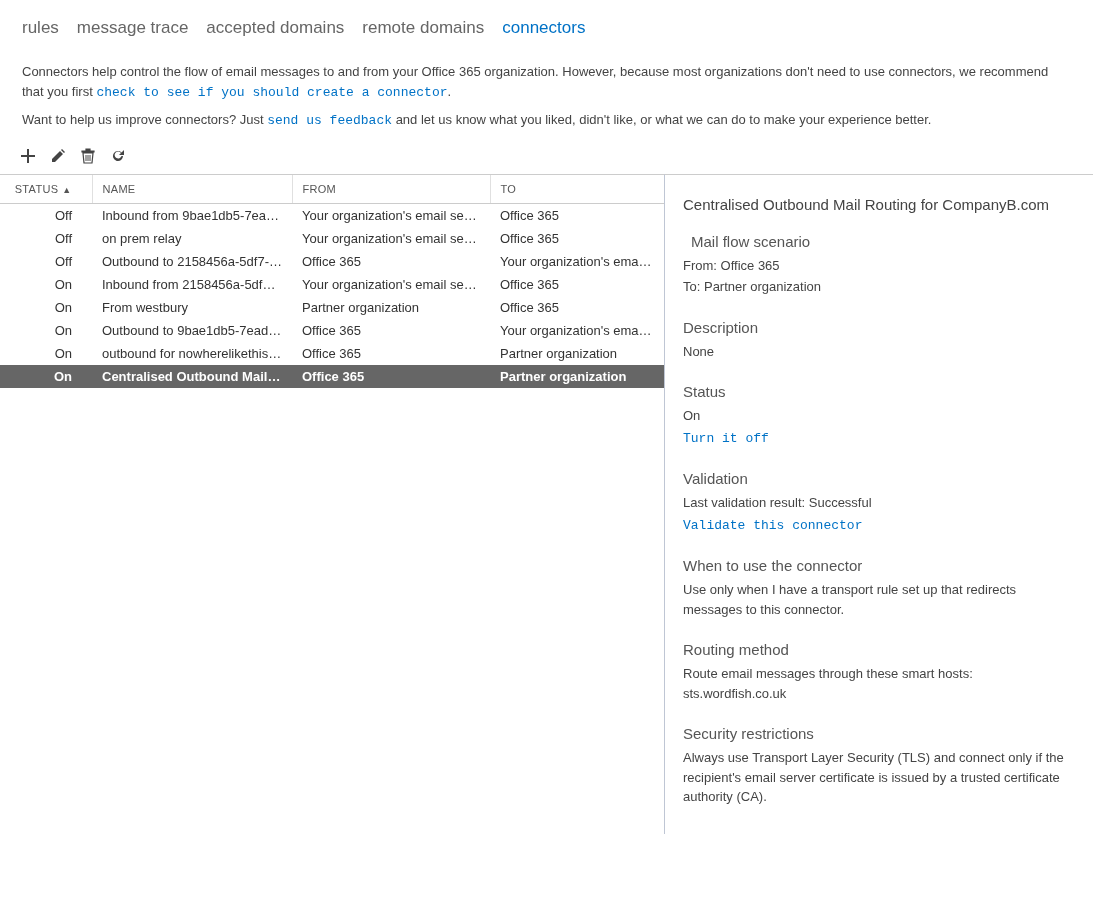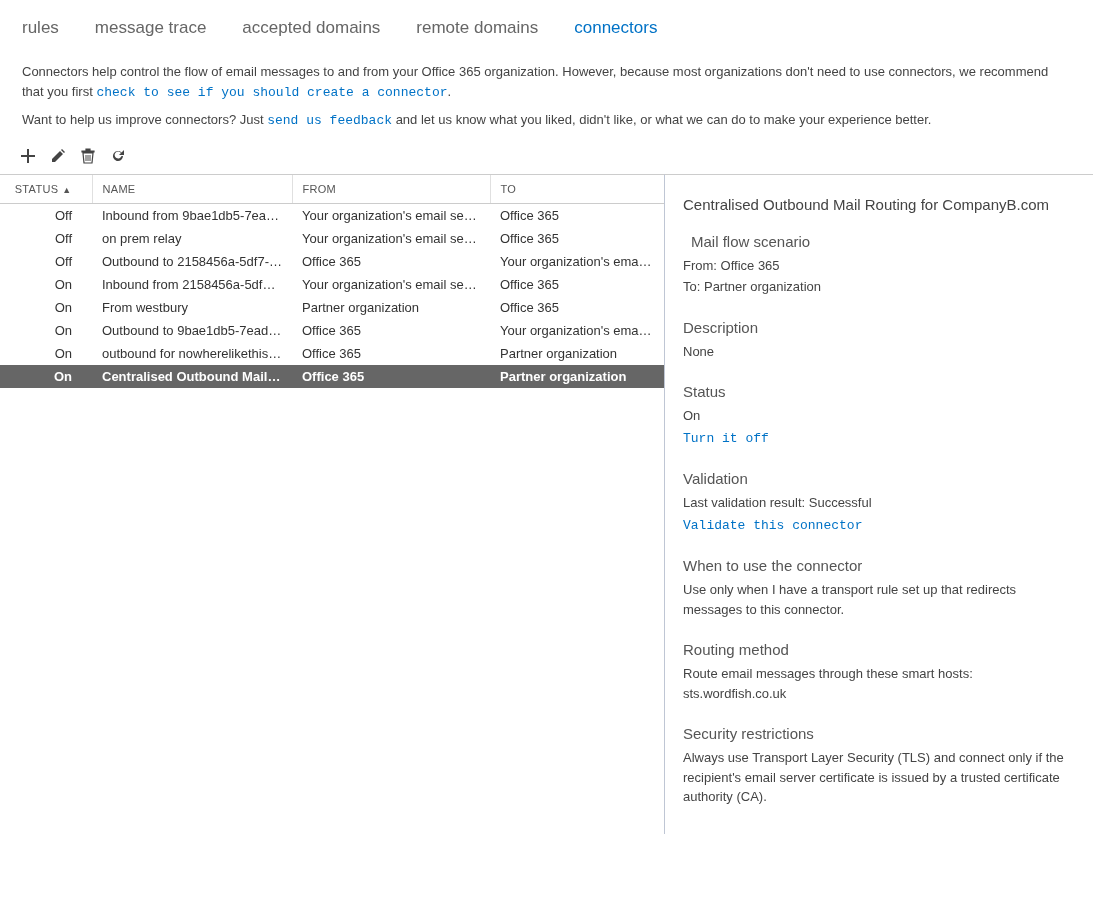--- a/index.html
+++ b/index.html
@@ -14,7 +14,7 @@
   }
   .tabs {
     display: flex;
-    gap: 36px;
+    gap: 18px;
     padding: 18px 22px 10px 22px;
     font-size: 17px;
     color: #555;

